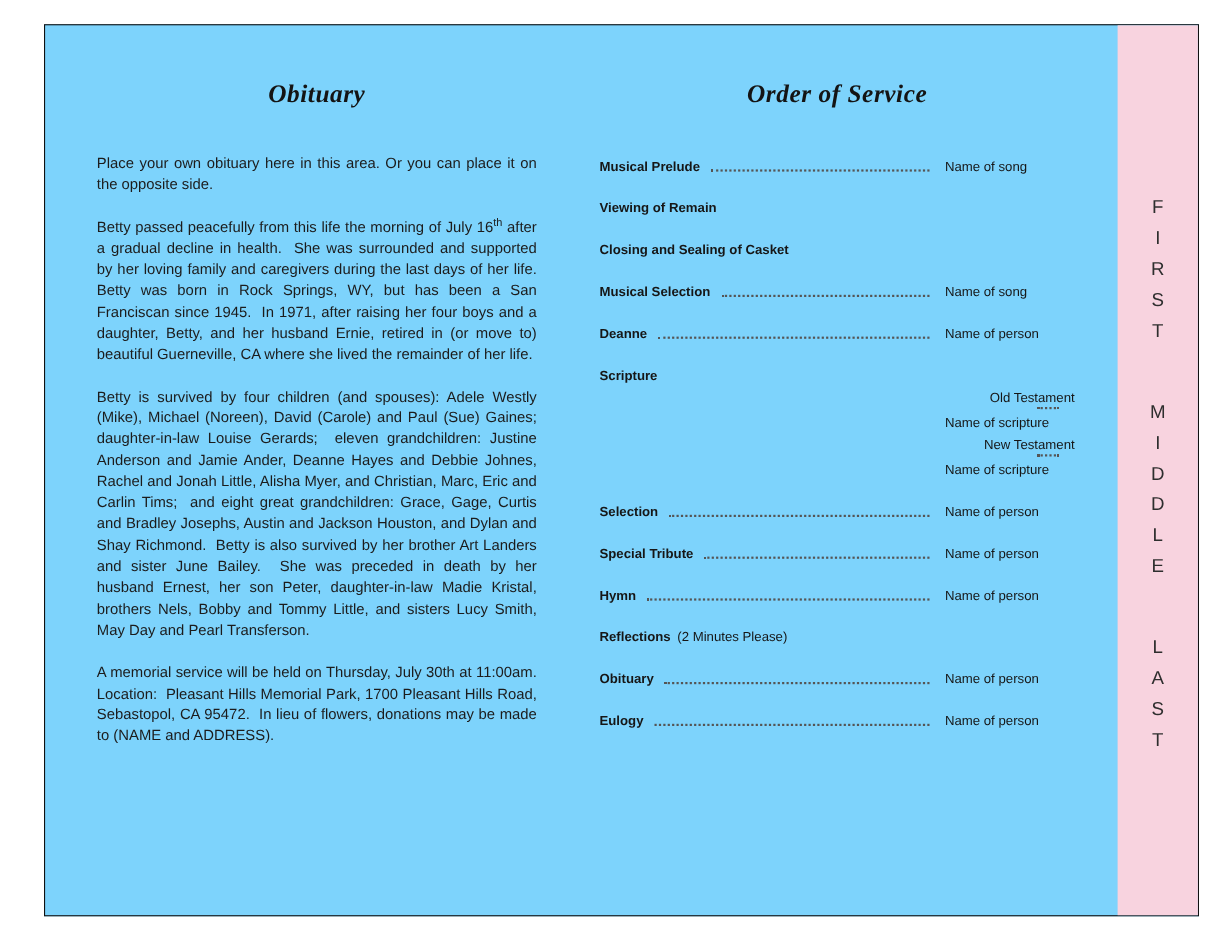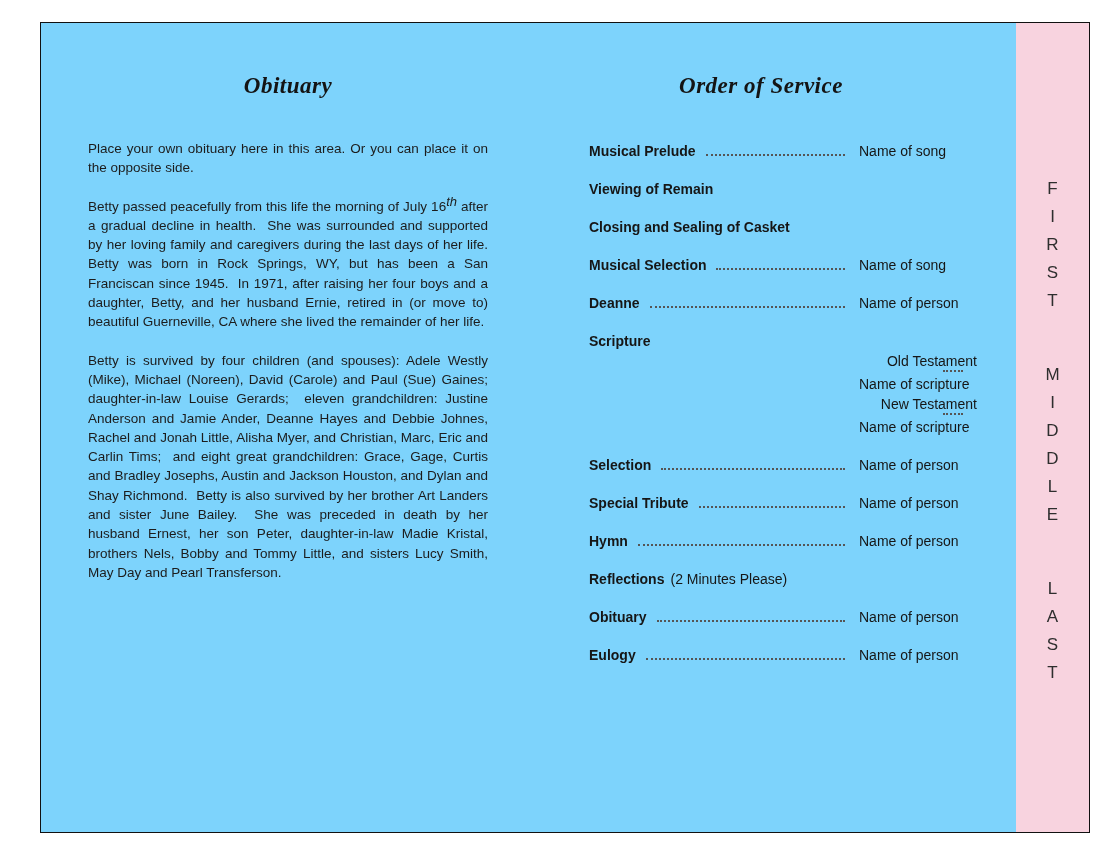--- a/index.html
+++ b/index.html
@@ -51,9 +51,8 @@
     display: flex;
     align-items: flex-end;
     line-height: 18px;
-    font-size: 14px;
+    font-size: 12px;
     color: #161616;
-    margin-left: 44px;
   }
   .o-label { font-weight: bold; white-space: nowrap; }
   .o-suffix { margin-left: 6px; white-space: nowrap; }

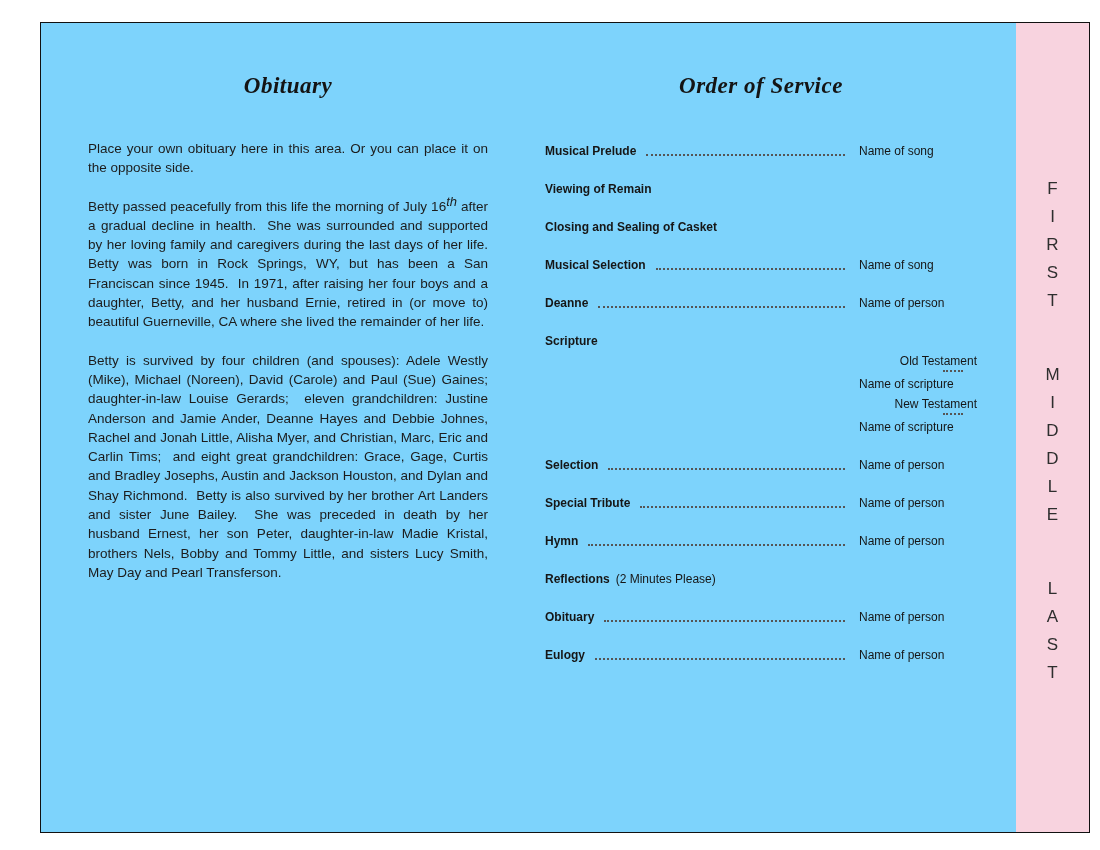--- a/index.html
+++ b/index.html
@@ -44,7 +44,7 @@
     text-align: justify;
     white-space: pre-wrap;
   }
-  .para sup { font-size: 13px; line-height: 0; font-style: italic; }
+  .para sup { font-size: 10px; line-height: 0; }
   .olist { margin-top: 43px; }
   .o-item { margin-bottom: 20px; }
   .o-row {

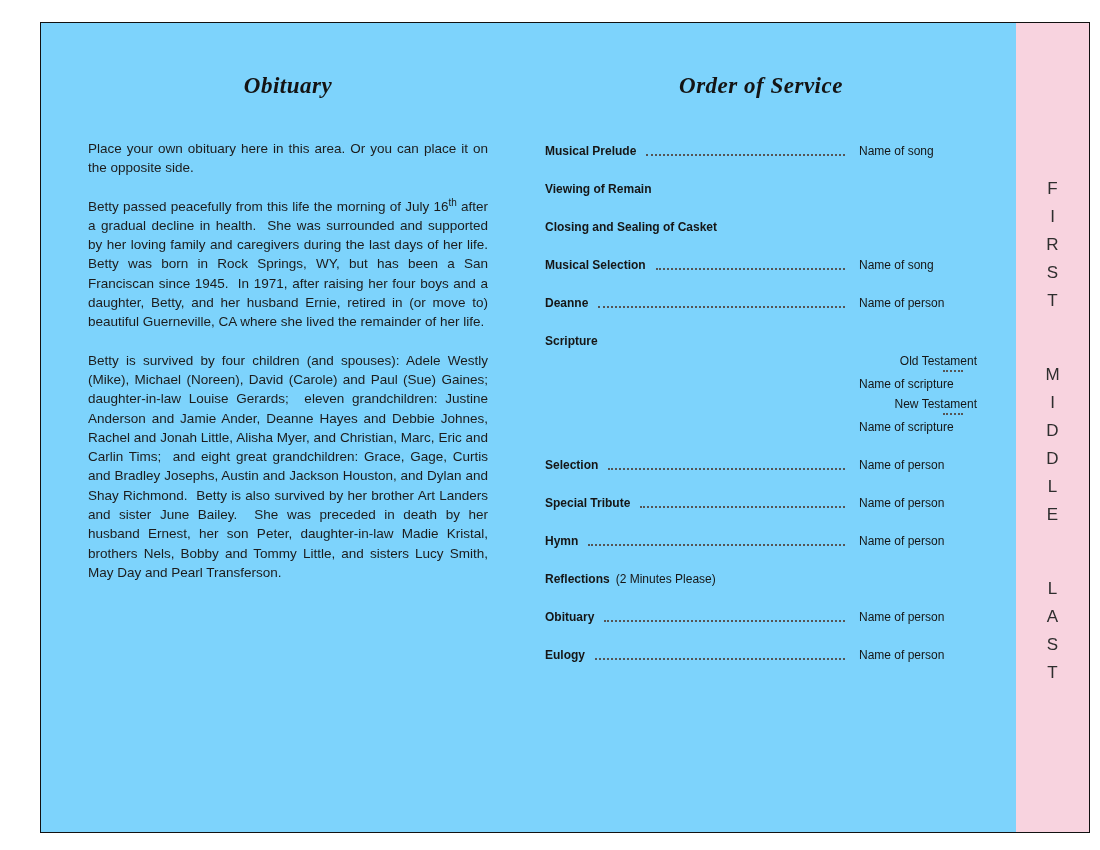--- a/index.html
+++ b/index.html
@@ -101,6 +101,7 @@
         <p class="para"><span>Place your own obituary here in this area. Or you can place it on the opposite side.</span></p>
         <p class="para"><span>Betty passed peacefully from this life the morning of July 16</span><sup>th</sup><span> after a gradual decline in health.  She was surrounded and supported by her loving family and caregivers during the last days of her life.  Betty was born in Rock Springs, WY, but has been a San Franciscan since 1945.  In 1971, after raising her four boys and a daughter, Betty, and her husband Ernie, retired in (or move to) beautiful Guerneville, CA where she lived the remainder of her life.</span></p>
         <p class="para"><span>Betty is survived by four children (and spouses): Adele Westly (Mike), Michael (Noreen), David (Carole) and Paul (Sue) Gaines;  daughter-in-law Louise Gerards;  eleven grandchildren: Justine Anderson and Jamie Ander, Deanne Hayes and Debbie Johnes, Rachel and Jonah Little, Alisha Myer, and Christian, Marc, Eric and Carlin Tims;  and eight great grandchildren: Grace, Gage, Curtis and Bradley Josephs, Austin and Jackson Houston, and Dylan and Shay Richmond.  Betty is also survived by her brother Art Landers and sister June Bailey.  She was preceded in death by her husband Ernest, her son Peter, daughter-in-law Madie Kristal, brothers Nels, Bobby and Tommy Little, and sisters Lucy Smith, May Day and Pearl Transferson.</span></p>
+        <p class="para"><span>A memorial service will be held on Thursday, July 30th at 11:00am.  Location:  Pleasant Hills Memorial Park, 1700 Pleasant Hills Road, Sebastopol, CA 95472.  In lieu of flowers, donations may be made to (NAME and ADDRESS).</span></p>
       </div>
   </div>
 

